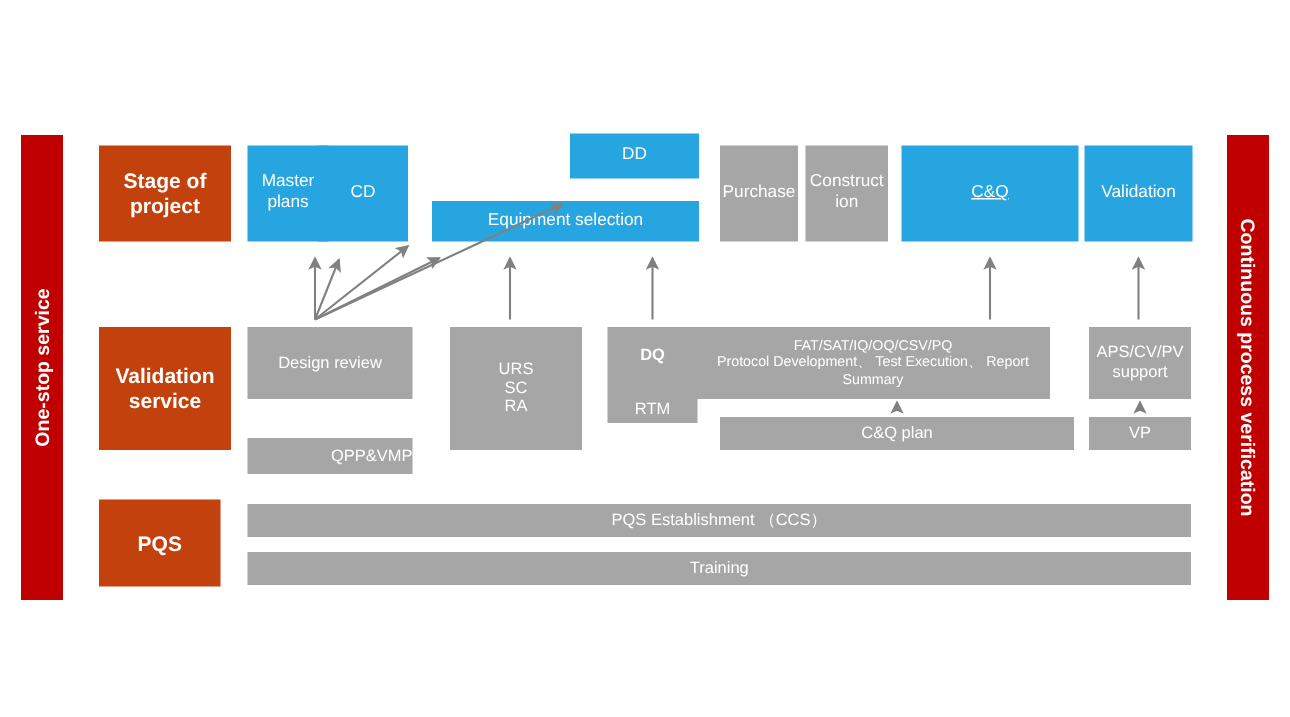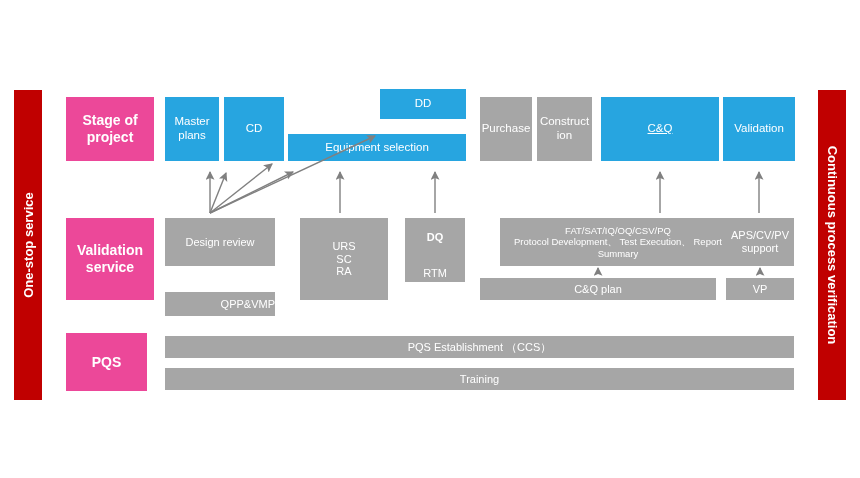--- a/index.html
+++ b/index.html
@@ -29,7 +29,7 @@
     white-space: pre-line;
   }
   .red {
-    background: #ec4899;
+    background: #c2410c;
   }
   .blue {
     background: #27a5e0;

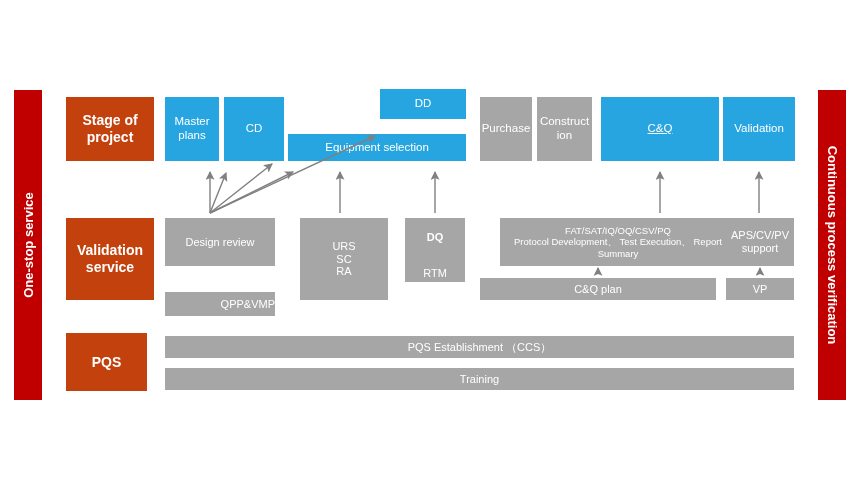--- a/index.html
+++ b/index.html
@@ -109,7 +109,7 @@
     <span>Master
 plans</span>
   </div>
-  <div class="box blue stage-txt" style="left:224px; top:97px; width:60px; height:64px;">
+  <div class="box blue stage-txt" style="left:212px; top:97px; width:60px; height:64px;">
     <span>CD</span>
   </div>
   <div class="box blue stage-txt" style="left:380px; top:89px; width:86px; height:30px;">

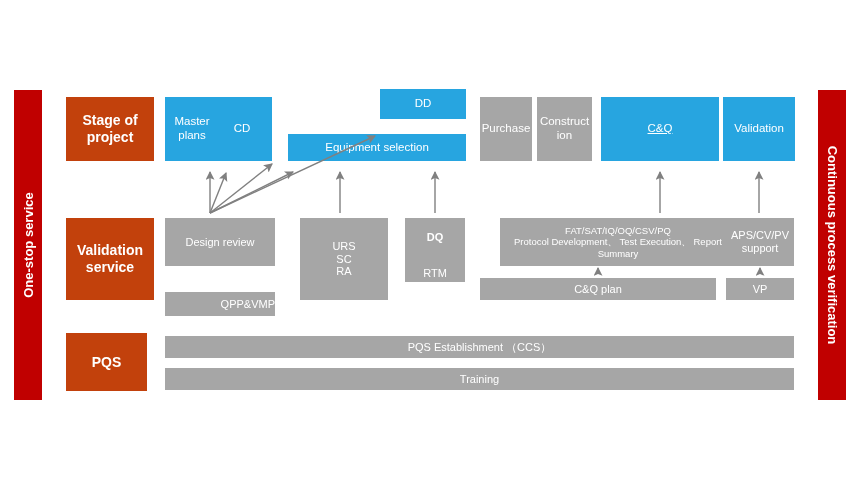--- a/index.html
+++ b/index.html
@@ -147,7 +147,7 @@
     <span style="position:absolute; top:13px; left:0; right:0; font-weight:bold;">DQ</span>
     <span style="position:absolute; top:49px; left:0; right:0;">RTM</span>
   </div>
-  <div class="box grey svc-txt" style="left:500px; top:218px; width:236px; height:48px; font-size:9.5px;">
+  <div class="box grey svc-txt" style="left:464px; top:218px; width:236px; height:48px; font-size:9.5px;">
     <span>FAT/SAT/IQ/OQ/CSV/PQ
 Protocol Development、 Test Execution、 Report
 Summary</span>

